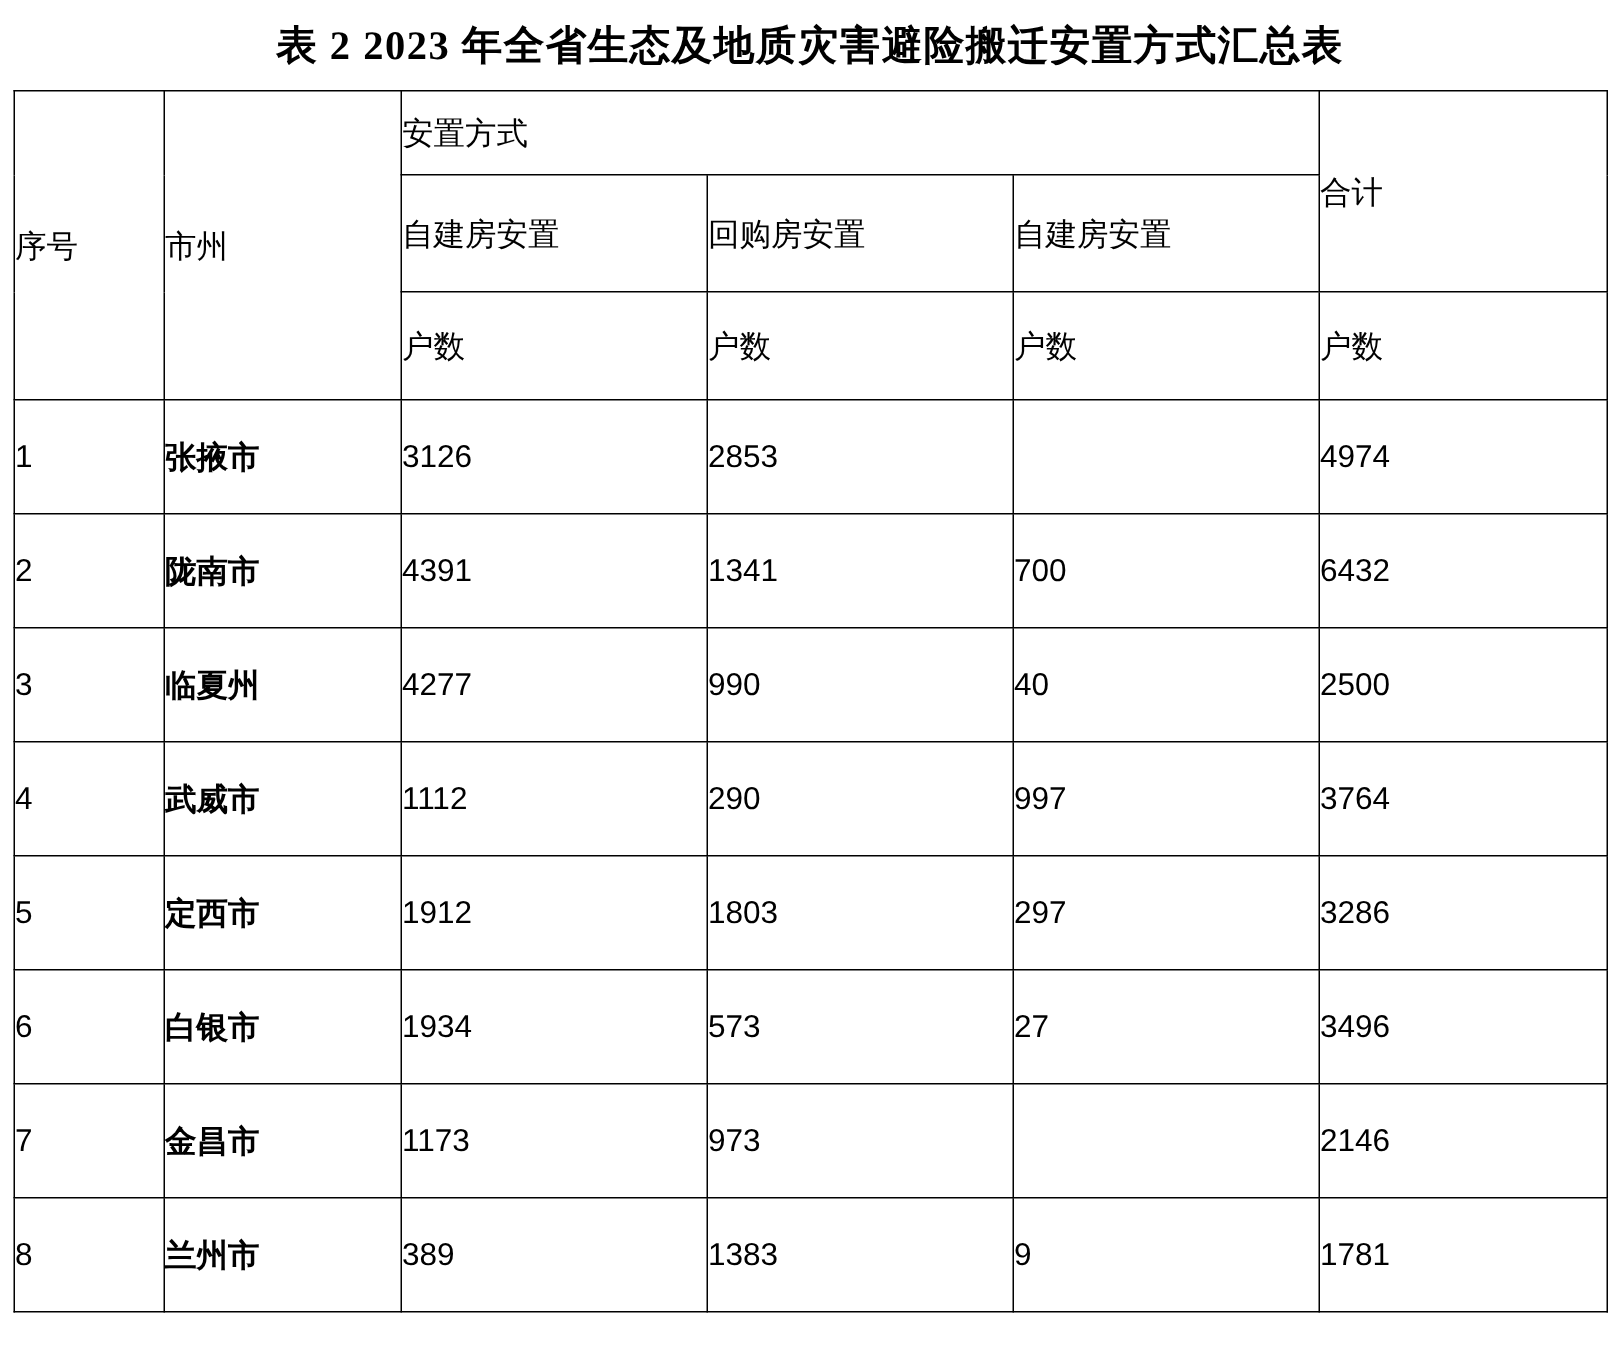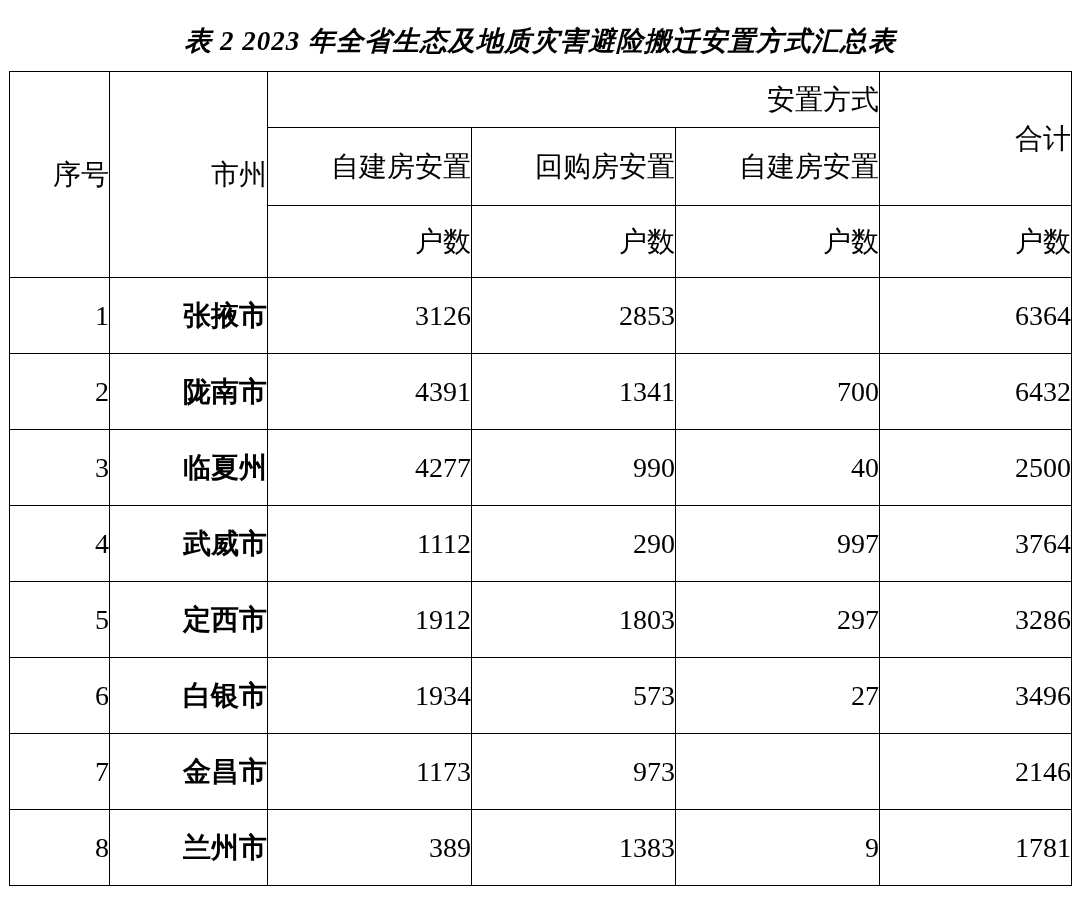--- a/index.html
+++ b/index.html
@@ -26,10 +26,9 @@
     font-weight: bold;
     font-size: 27px;
     letter-spacing: 1px;
-    padding-top: 25px;
+    padding-top: 14px;
     padding-bottom: 14px;
     line-height: 1.2;
-    font-style: italic;
   }
   table.main {
     border-collapse: collapse;

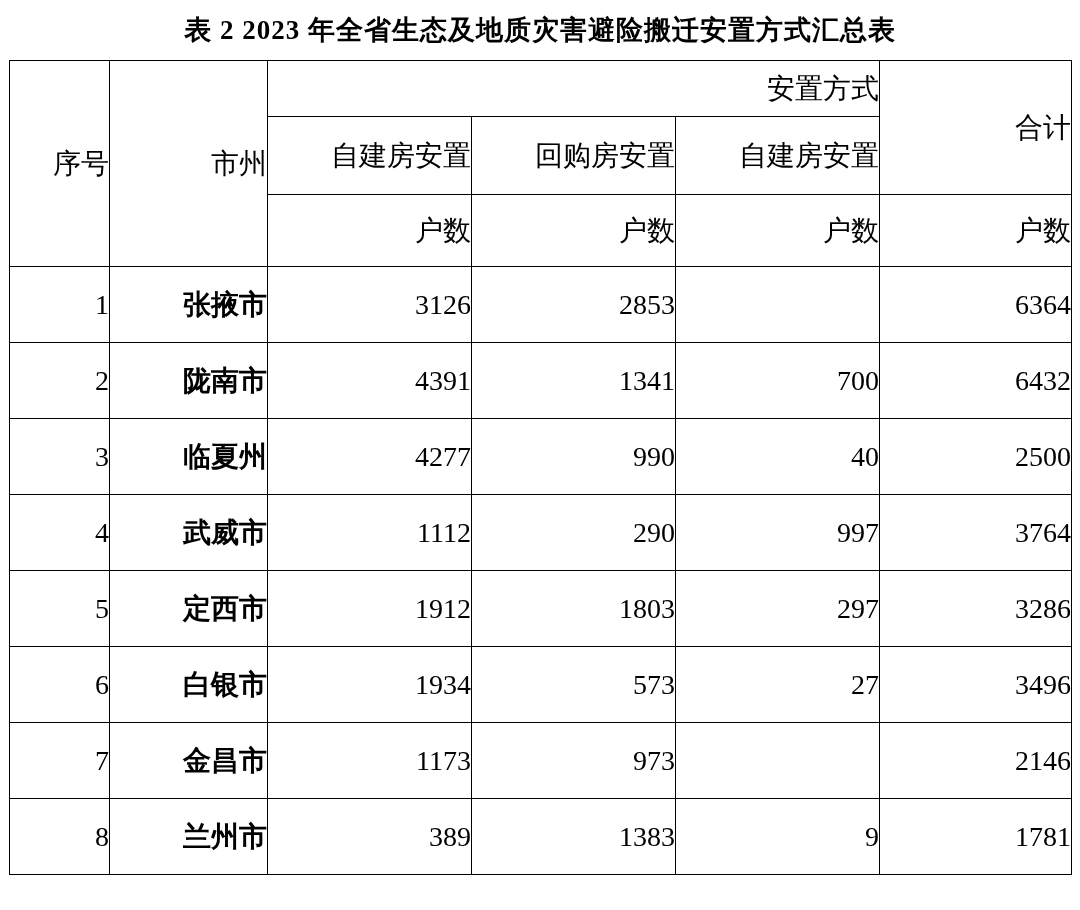--- a/index.html
+++ b/index.html
@@ -38,10 +38,10 @@
   }
   table.main td {
     border: 1.5px solid #000000;
-    text-align: right;
+    text-align: left;
     vertical-align: middle;
-    font-size: 28px;
-    font-family: Liberation Serif, serif;
+    font-size: 21px;
+    font-family: Liberation Sans, sans-serif;
     padding: 0;
   }
   td.hdr-cn {

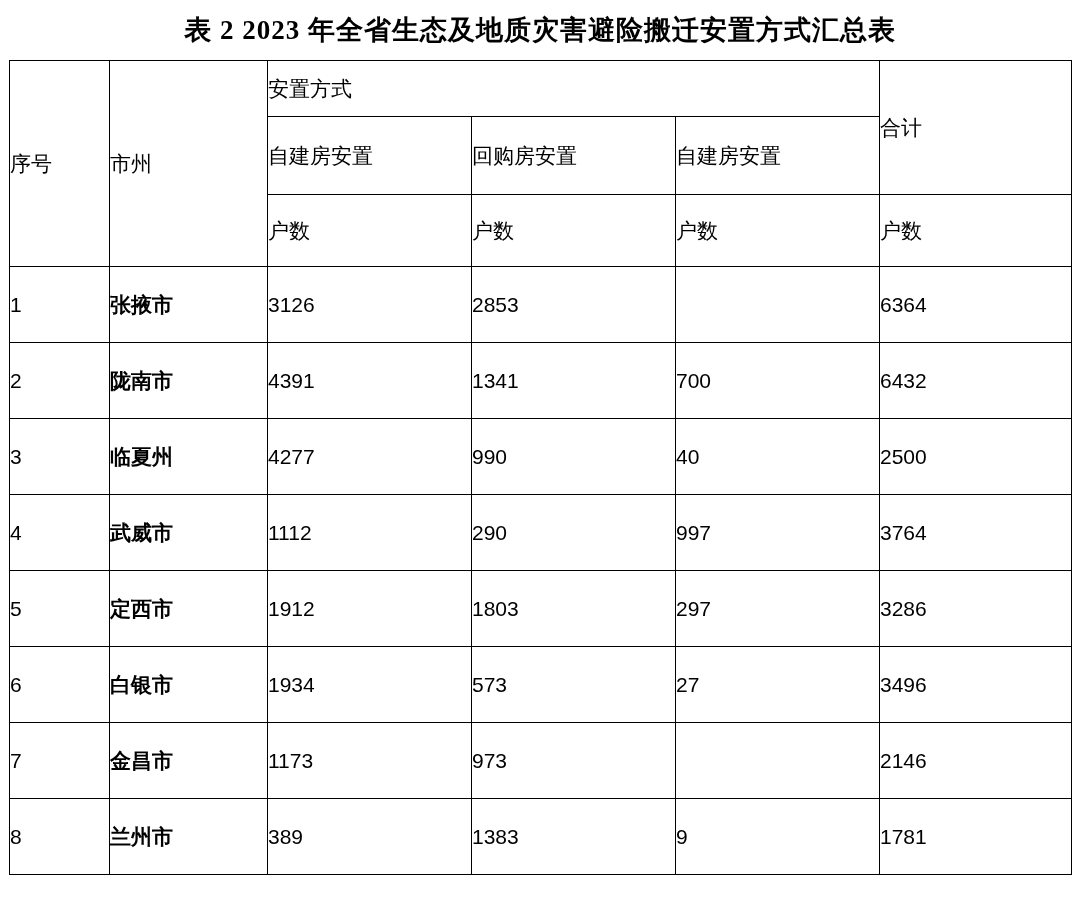--- a/index.html
+++ b/index.html
@@ -111,7 +111,7 @@
         <td class="num">3126</td>
         <td class="num">2853</td>
         <td class="num"></td>
-        <td class="num">6364</td>
+        <td class="num">4974</td>
       </tr>
       <tr class="r-body">
         <td class="idx">2</td>

